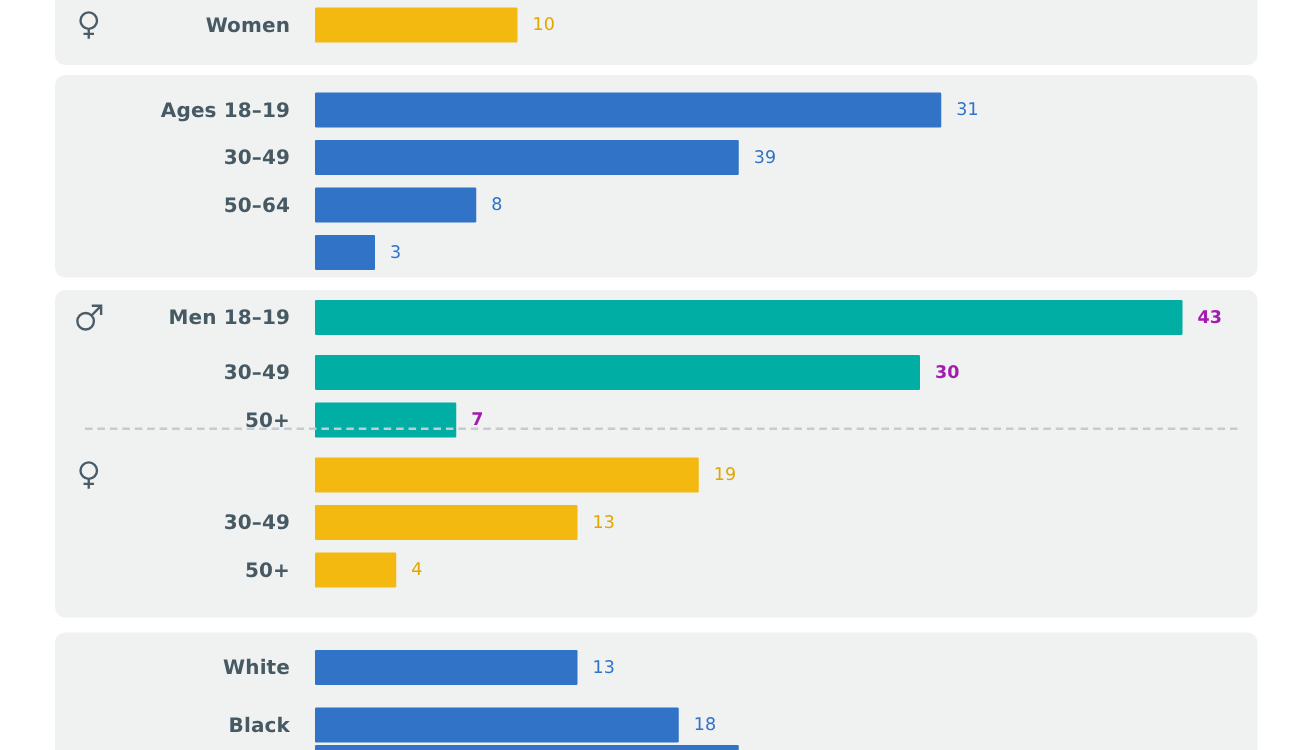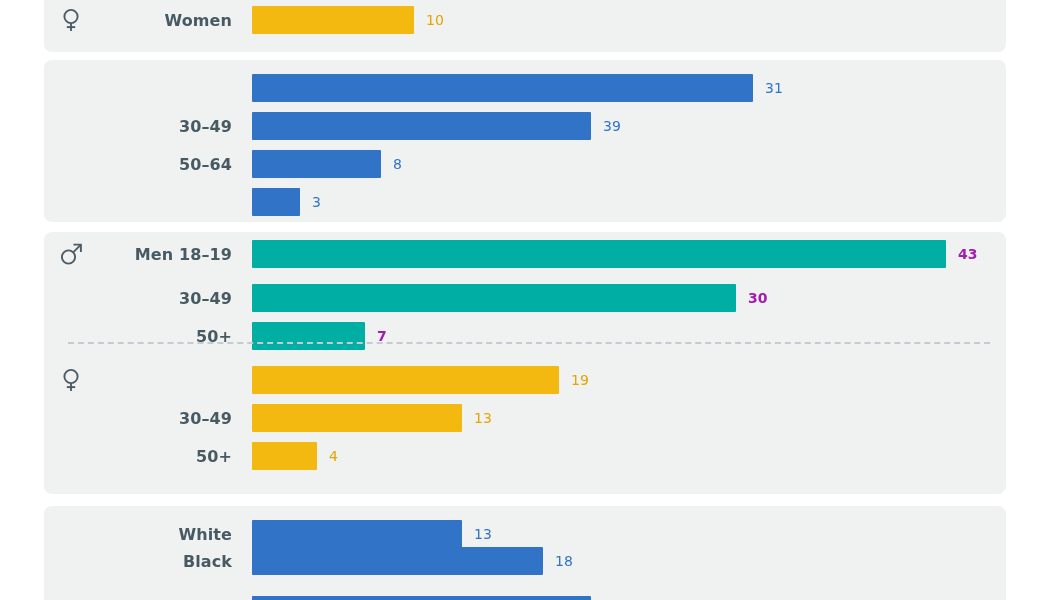--- a/index.html
+++ b/index.html
@@ -115,6 +115,7 @@
     </div>
     <div class="card" style="top: 60px; height: 162px;">
       <div class="row" style="top: 14px;">
+        <div class="row-label">Ages 18–19</div>
         <div class="row-bar bar-blue" style="width: 501px;"></div>
         <div class="row-value val-blue" style="left: 721px;">31</div>
       </div>

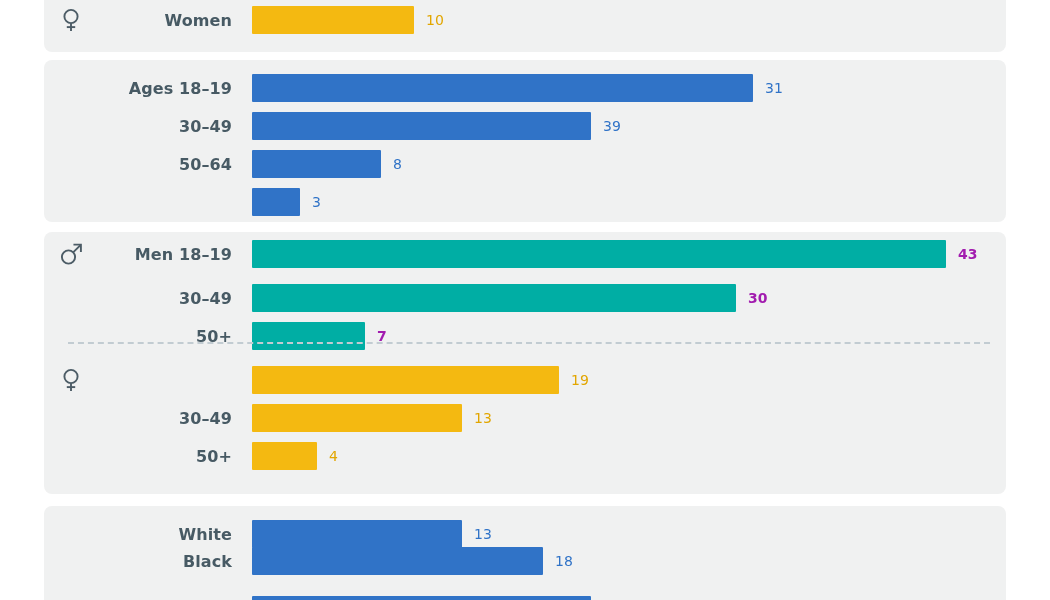--- a/index.html
+++ b/index.html
@@ -186,7 +186,7 @@
         <div class="row-bar bar-blue" style="width: 210px;"></div>
         <div class="row-value val-blue" style="left: 430px;">13</div>
       </div>
-      <div class="row" style="top: 41px;">
+      <div class="row" style="top: 60px;">
         <div class="row-label">Black</div>
         <div class="row-bar bar-blue" style="width: 291px;"></div>
         <div class="row-value val-blue" style="left: 511px;">18</div>

